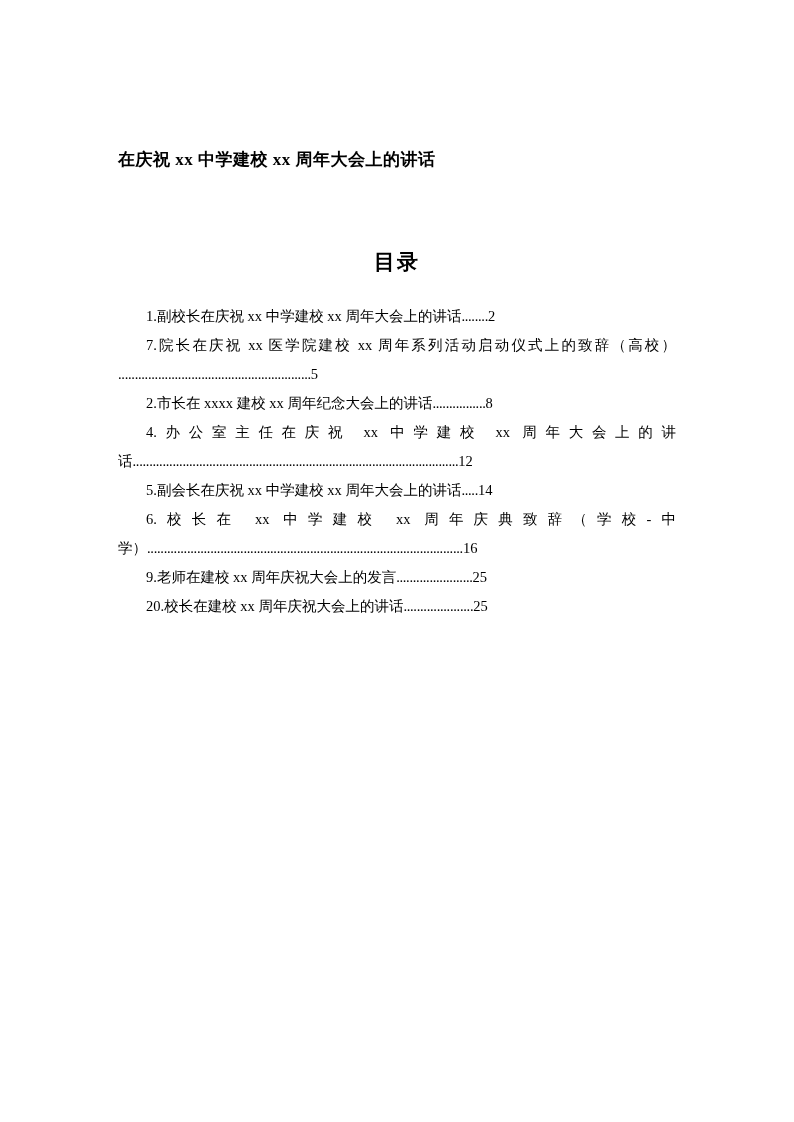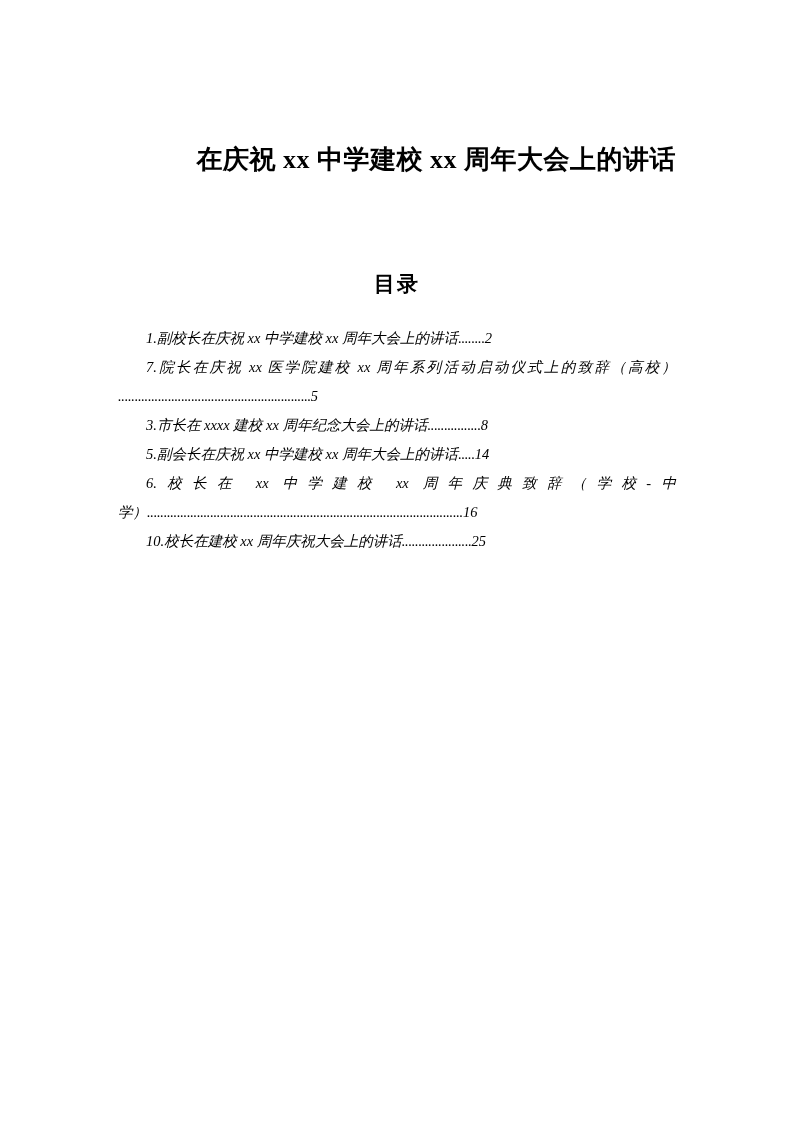--- a/index.html
+++ b/index.html
@@ -25,9 +25,9 @@
   .doc-title {
     font-family: "Liberation Serif", "DejaVu Serif", serif;
     font-weight: bold;
-    font-size: 26px;
+    font-size: 17px;
     line-height: 60px;
-    text-align: right;
+    text-align: left;
     letter-spacing: 0.5px;
   }
   .doc-title .line2 {

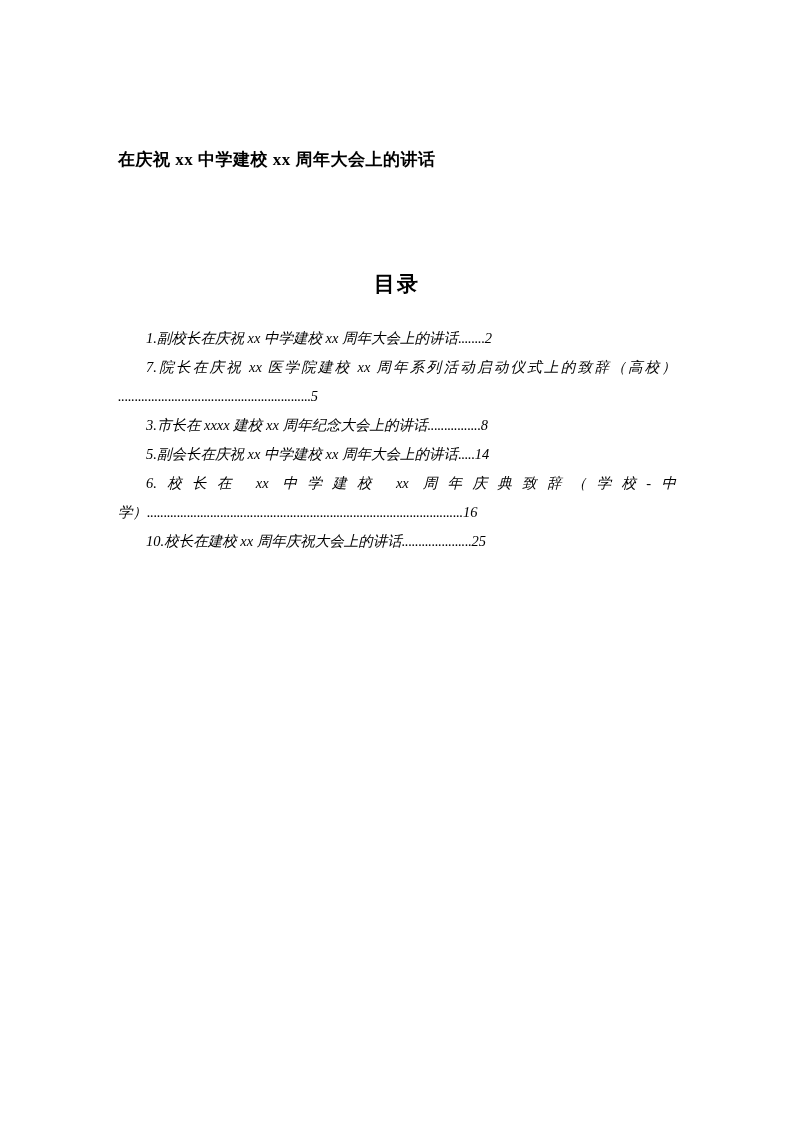--- a/index.html
+++ b/index.html
@@ -34,7 +34,7 @@
     display: block;
   }
   .toc-heading {
-    margin-top: 80px;
+    margin-top: 58px;
     font-family: "Liberation Serif", "DejaVu Serif", serif;
     font-weight: bold;
     font-size: 21px;

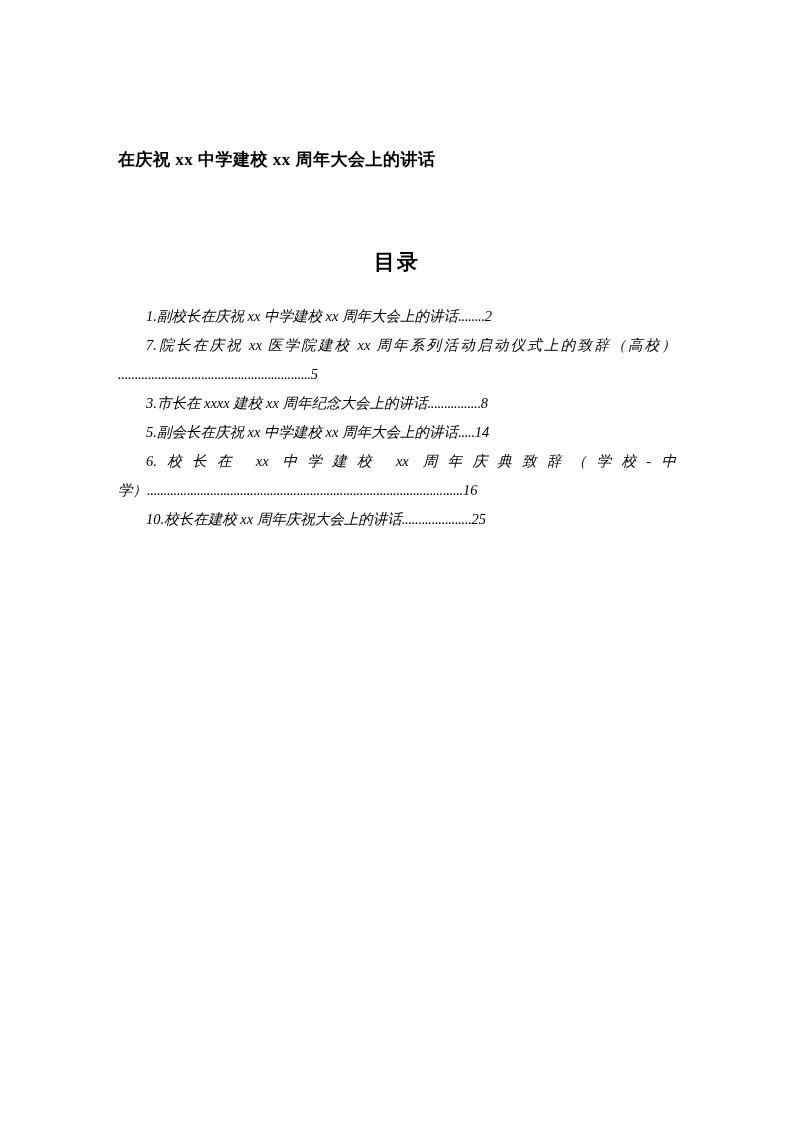--- a/index.html
+++ b/index.html
@@ -50,7 +50,6 @@
     text-indent: 28px;
     text-align: justify;
     word-break: break-all;
-    font-style: italic;
   }
   .leader {
     letter-spacing: -0.3px;

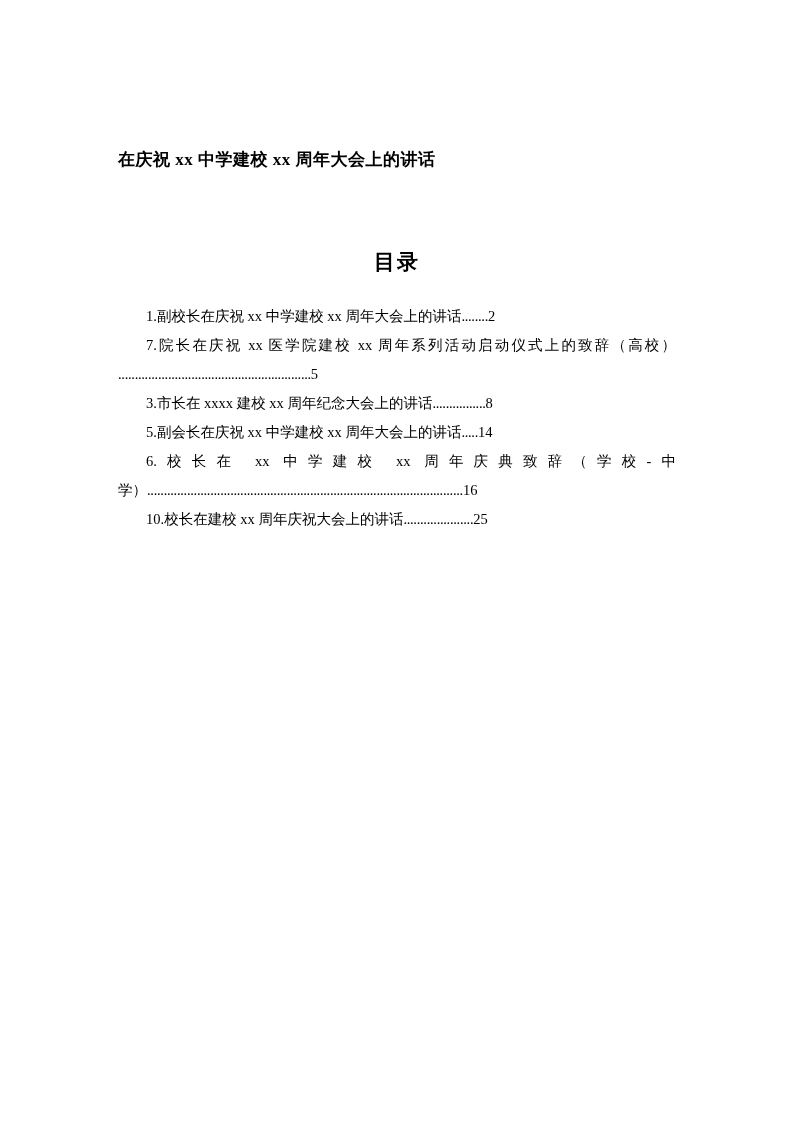--- a/index.html
+++ b/index.html
@@ -80,7 +80,7 @@
     </div>
 
     <div class="toc-entry">
-      <span>3.市长在 xxxx 建校 xx 周年纪念大会上的讲话</span><span class="leader">................</span><span class="pg">8</span>
+      <span>2.市长在 xxxx 建校 xx 周年纪念大会上的讲话</span><span class="leader">................</span><span class="pg">8</span>
     </div>
 
 

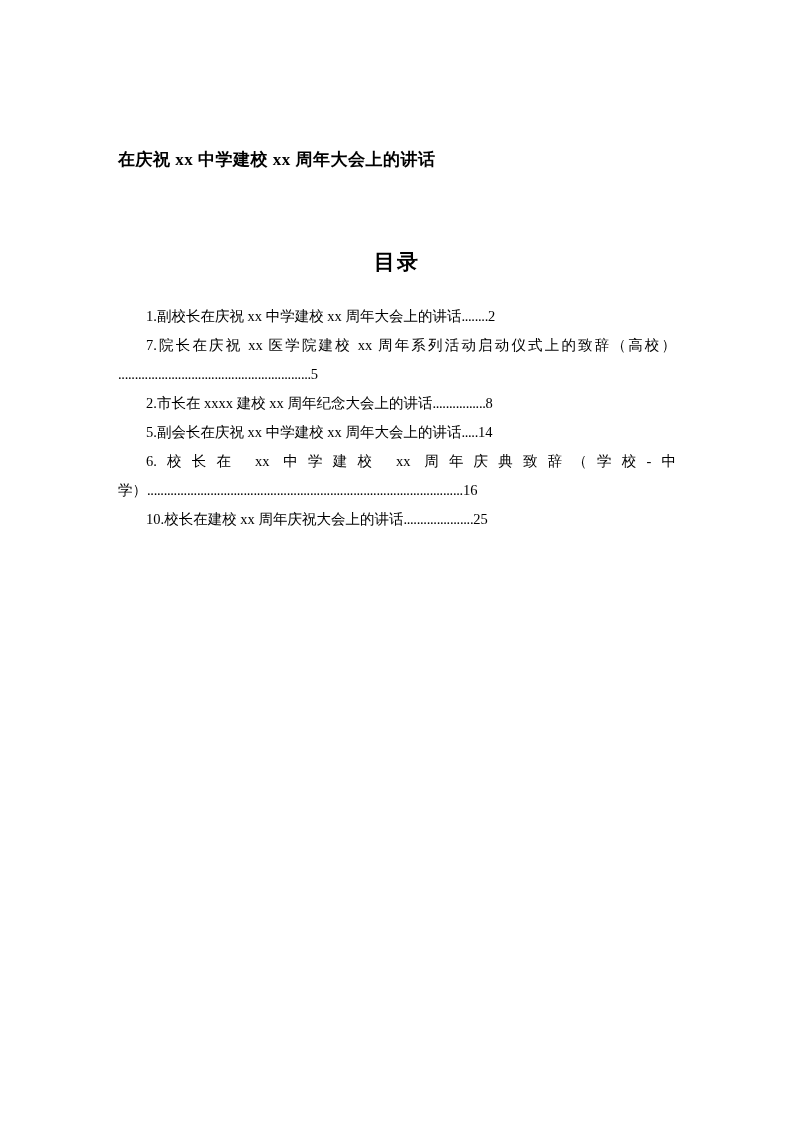--- a/index.html
+++ b/index.html
@@ -83,6 +83,9 @@
       <span>2.市长在 xxxx 建校 xx 周年纪念大会上的讲话</span><span class="leader">................</span><span class="pg">8</span>
     </div>
 
+    <div class="toc-entry">
+      <span>4.办公室主任在庆祝 xx 中学建校 xx 周年大会上的讲话</span><span class="leader">..................................................................................................</span><span class="pg">12</span>
+    </div>
 
     <div class="toc-entry">
       <span>5.副会长在庆祝 xx 中学建校 xx 周年大会上的讲话</span><span class="leader">.....</span><span class="pg">14</span>

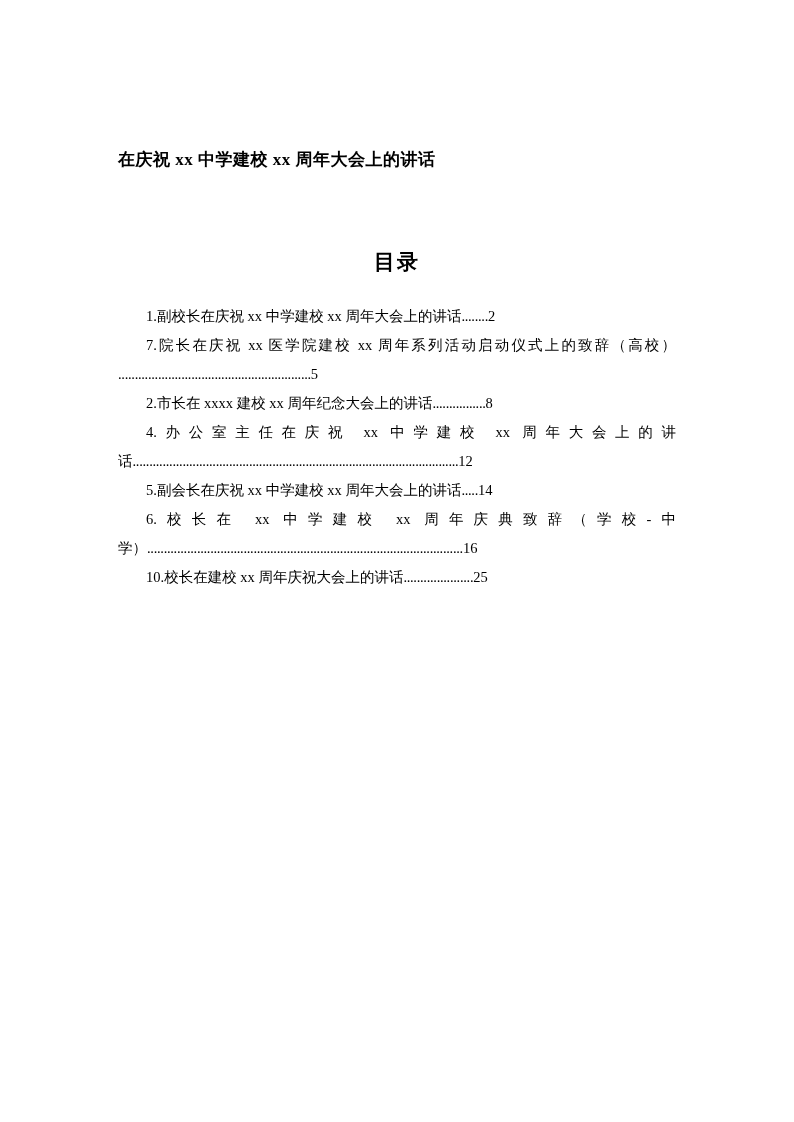--- a/index.html
+++ b/index.html
@@ -97,6 +97,9 @@
 
 
 
+    <div class="toc-entry">
+      <span>9.老师在建校 xx 周年庆祝大会上的发言</span><span class="leader">.......................</span><span class="pg">25</span>
+    </div>
 
     <div class="toc-entry">
       <span>10.校长在建校 xx 周年庆祝大会上的讲话</span><span class="leader">.....................</span><span class="pg">25</span>

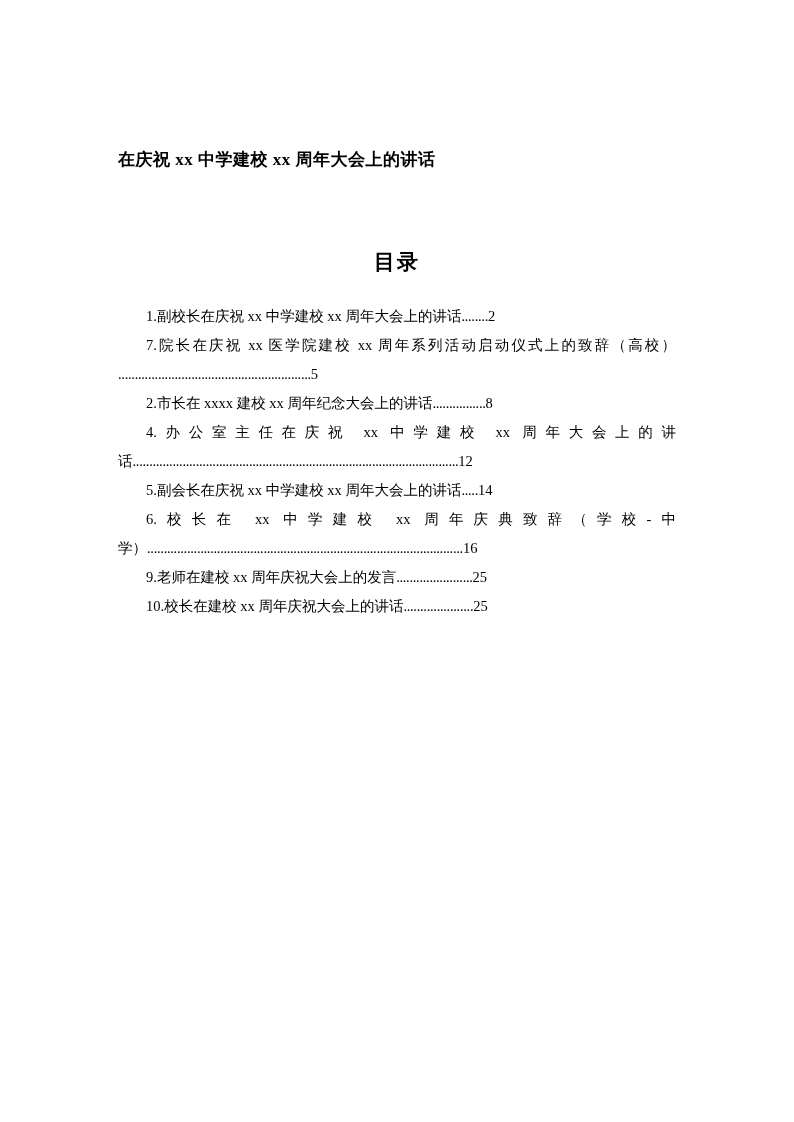--- a/index.html
+++ b/index.html
@@ -102,7 +102,7 @@
     </div>
 
     <div class="toc-entry">
-      <span>10.校长在建校 xx 周年庆祝大会上的讲话</span><span class="leader">.....................</span><span class="pg">25</span>
+      <span>20.校长在建校 xx 周年庆祝大会上的讲话</span><span class="leader">.....................</span><span class="pg">25</span>
     </div>
 
   </div>

